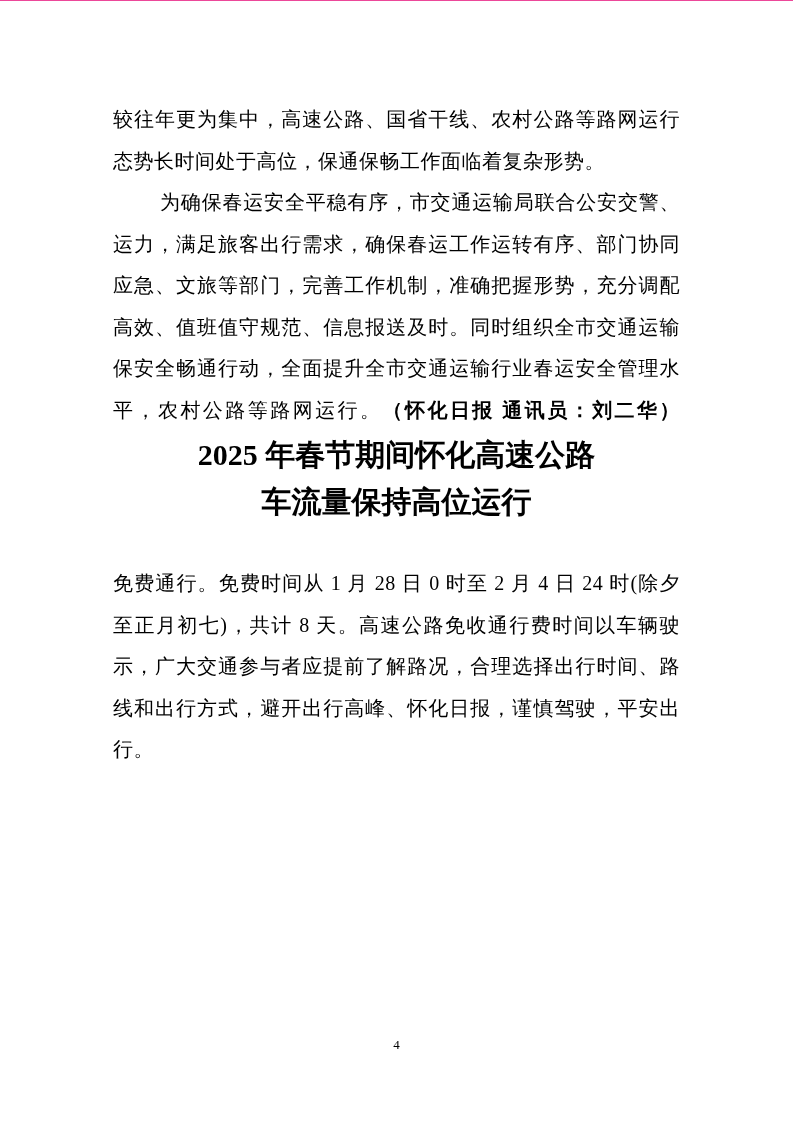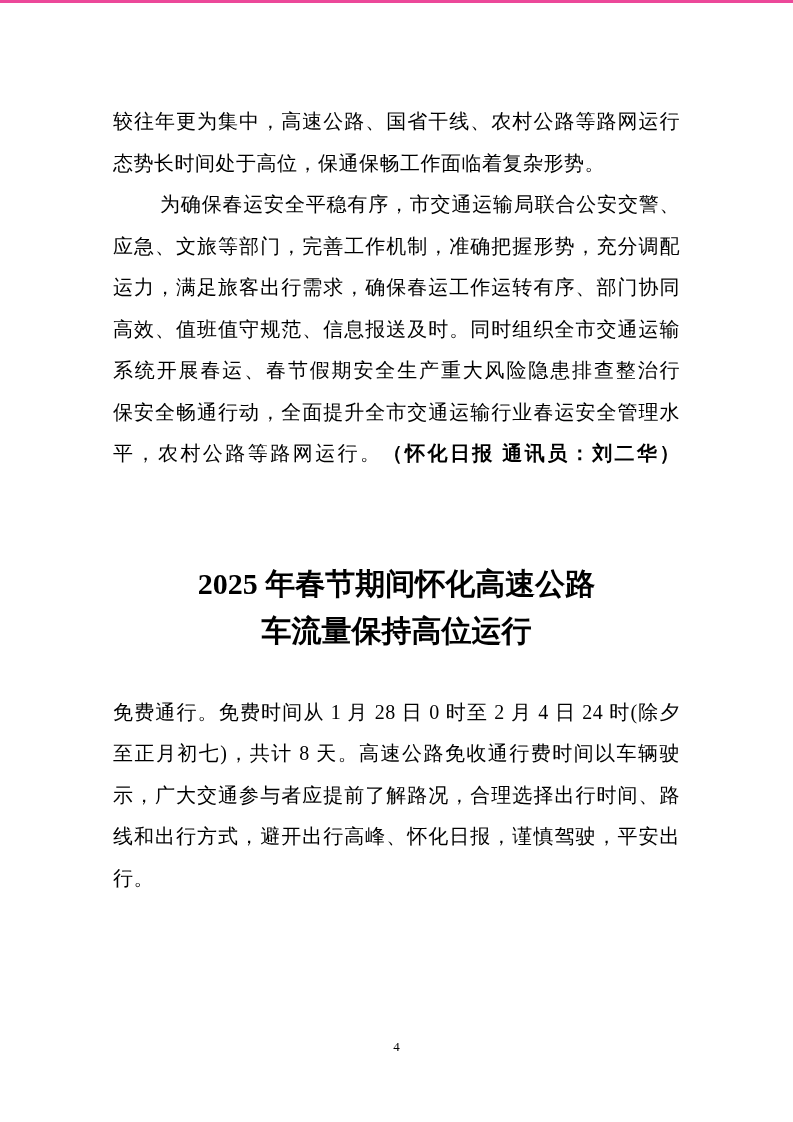--- a/index.html
+++ b/index.html
@@ -15,7 +15,7 @@
     color: #000000;
     font-family: "Liberation Serif", "DejaVu Serif", serif;
     overflow: hidden;
-    border-top: 3px solid #ec4899;
+    border-top: 1px solid #ec4899;
     box-sizing: border-box;
   }
   .content {

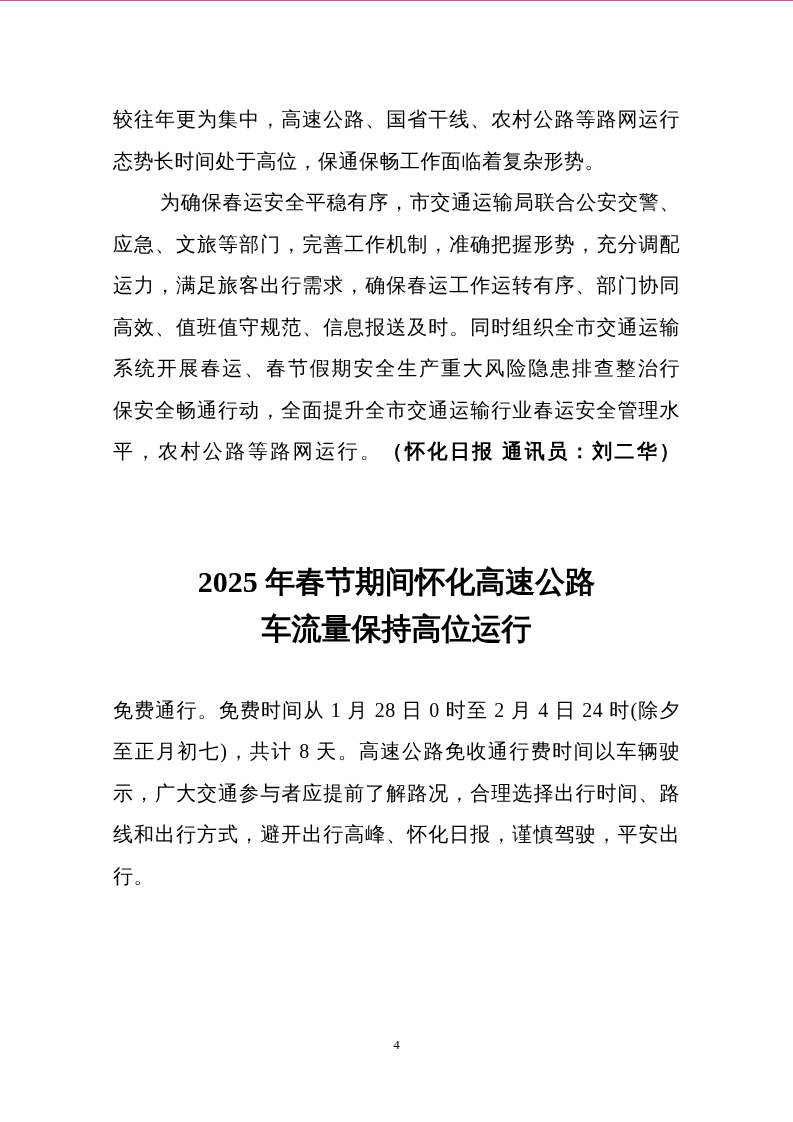--- a/index.html
+++ b/index.html
@@ -83,8 +83,8 @@
 
     <div>
       <div class="bline indent">为确保春运安全平稳有序，市交通运输局联合公安交警、</div>
+      <div class="bline">运力，满足旅客出行需求，确保春运工作运转有序、部门协同</div>
       <div class="bline">应急、文旅等部门，完善工作机制，准确把握形势，充分调配</div>
-      <div class="bline">运力，满足旅客出行需求，确保春运工作运转有序、部门协同</div>
       <div class="bline">高效、值班值守规范、信息报送及时。同时组织全市交通运输</div>
       <div class="bline">系统开展春运、春节假期安全生产重大风险隐患排查整治行</div>
       <div class="bline">保安全畅通行动，全面提升全市交通运输行业春运安全管理水</div>

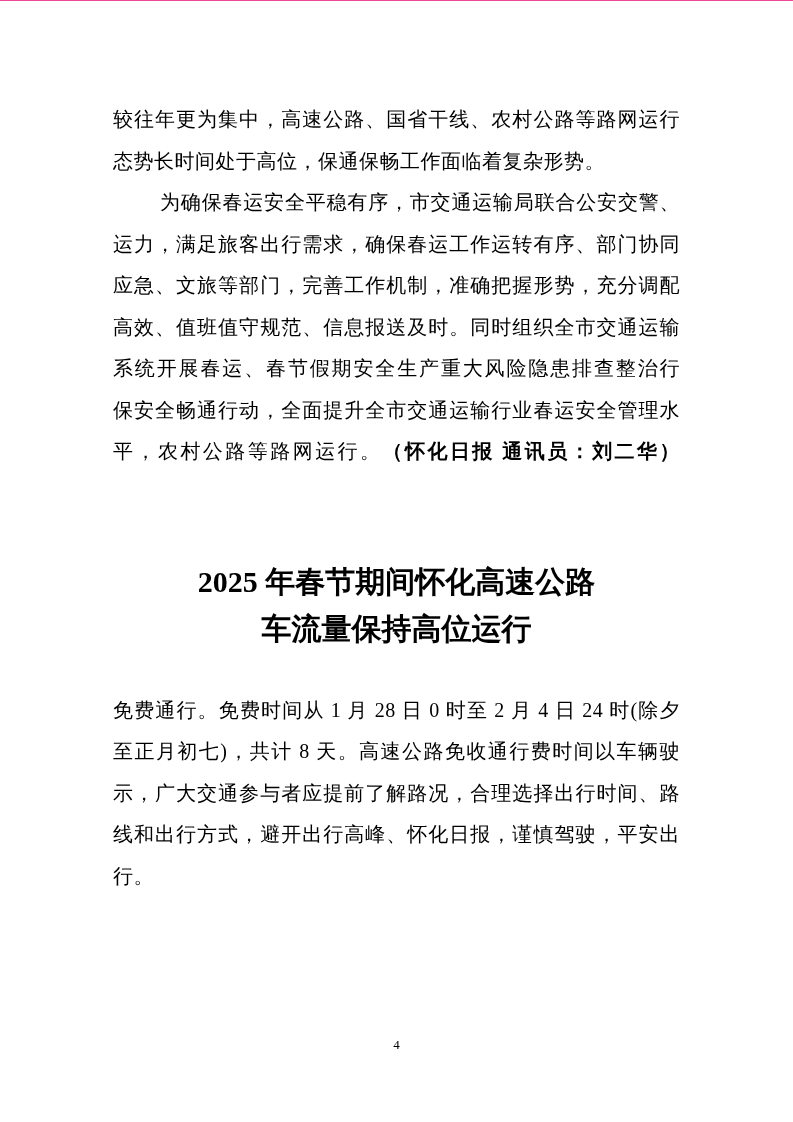--- a/index.html
+++ b/index.html
@@ -86,7 +86,6 @@
       <div class="bline">运力，满足旅客出行需求，确保春运工作运转有序、部门协同</div>
       <div class="bline">应急、文旅等部门，完善工作机制，准确把握形势，充分调配</div>
       <div class="bline">高效、值班值守规范、信息报送及时。同时组织全市交通运输</div>
-      <div class="bline">系统开展春运、春节假期安全生产重大风险隐患排查整治行</div>
       <div class="bline">保安全畅通行动，全面提升全市交通运输行业春运安全管理水</div>
       <div class="bline">
         <span>平，农村公路等路网运行。</span><span class="byline">（怀化日报 通讯员：刘二华）</span>

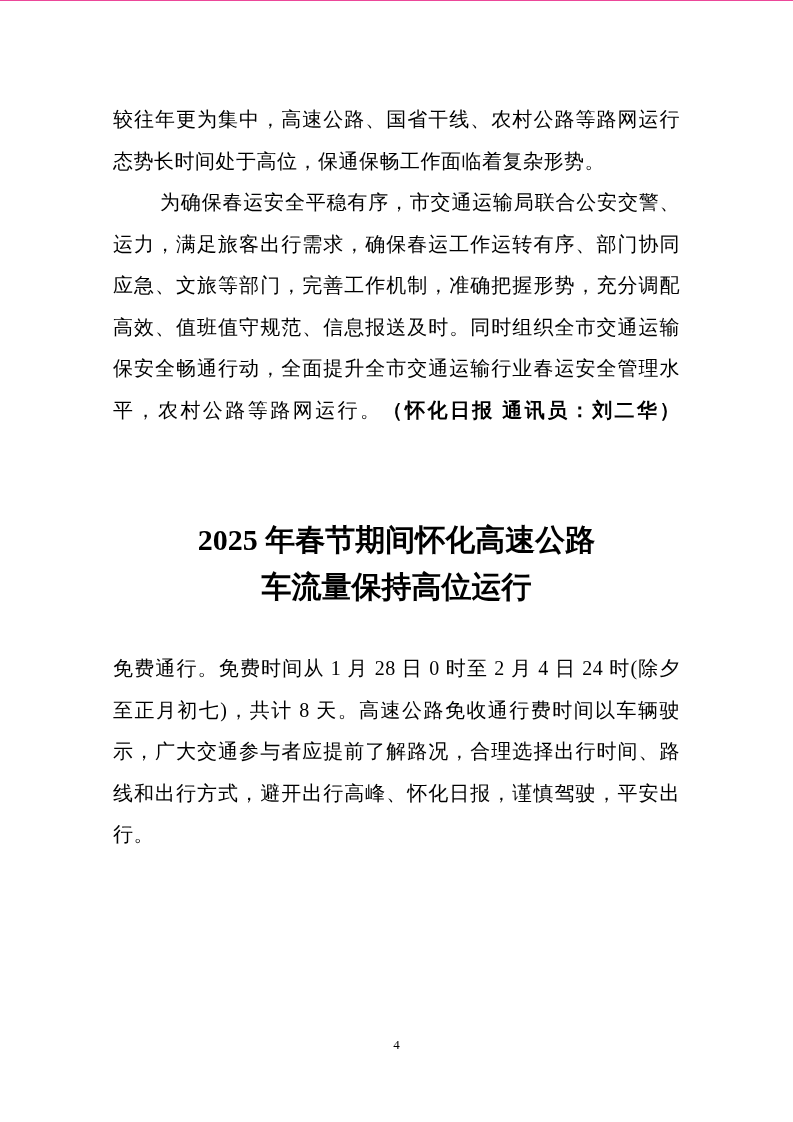--- a/index.html
+++ b/index.html
@@ -46,7 +46,6 @@
     font-weight: bold;
   }
   .title-block {
-    margin-top: 85px;
   }
   .title-line {
     font-size: 30px;

